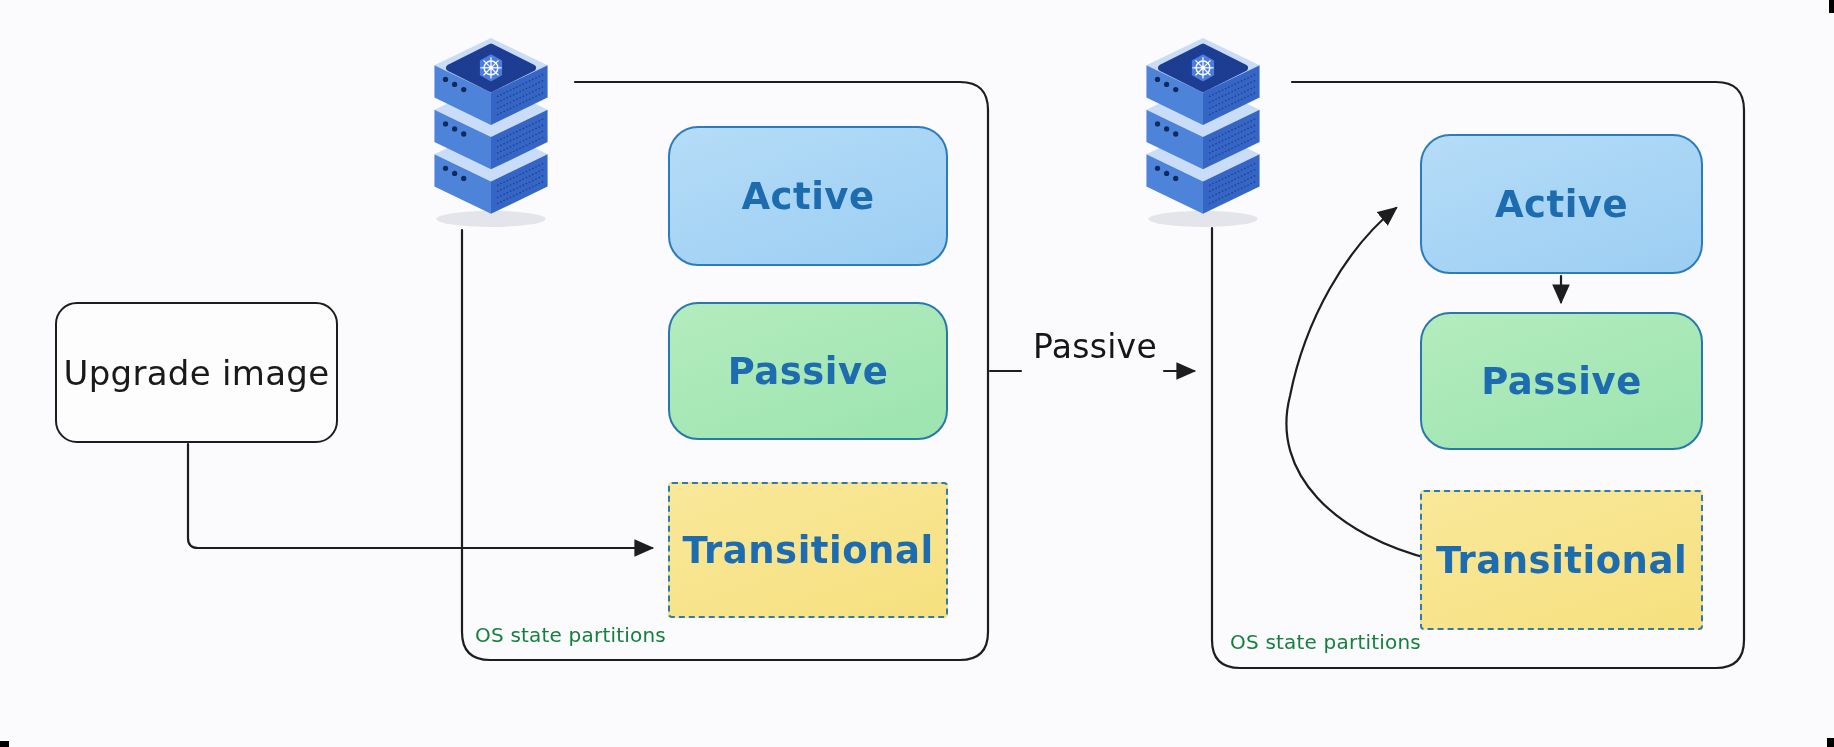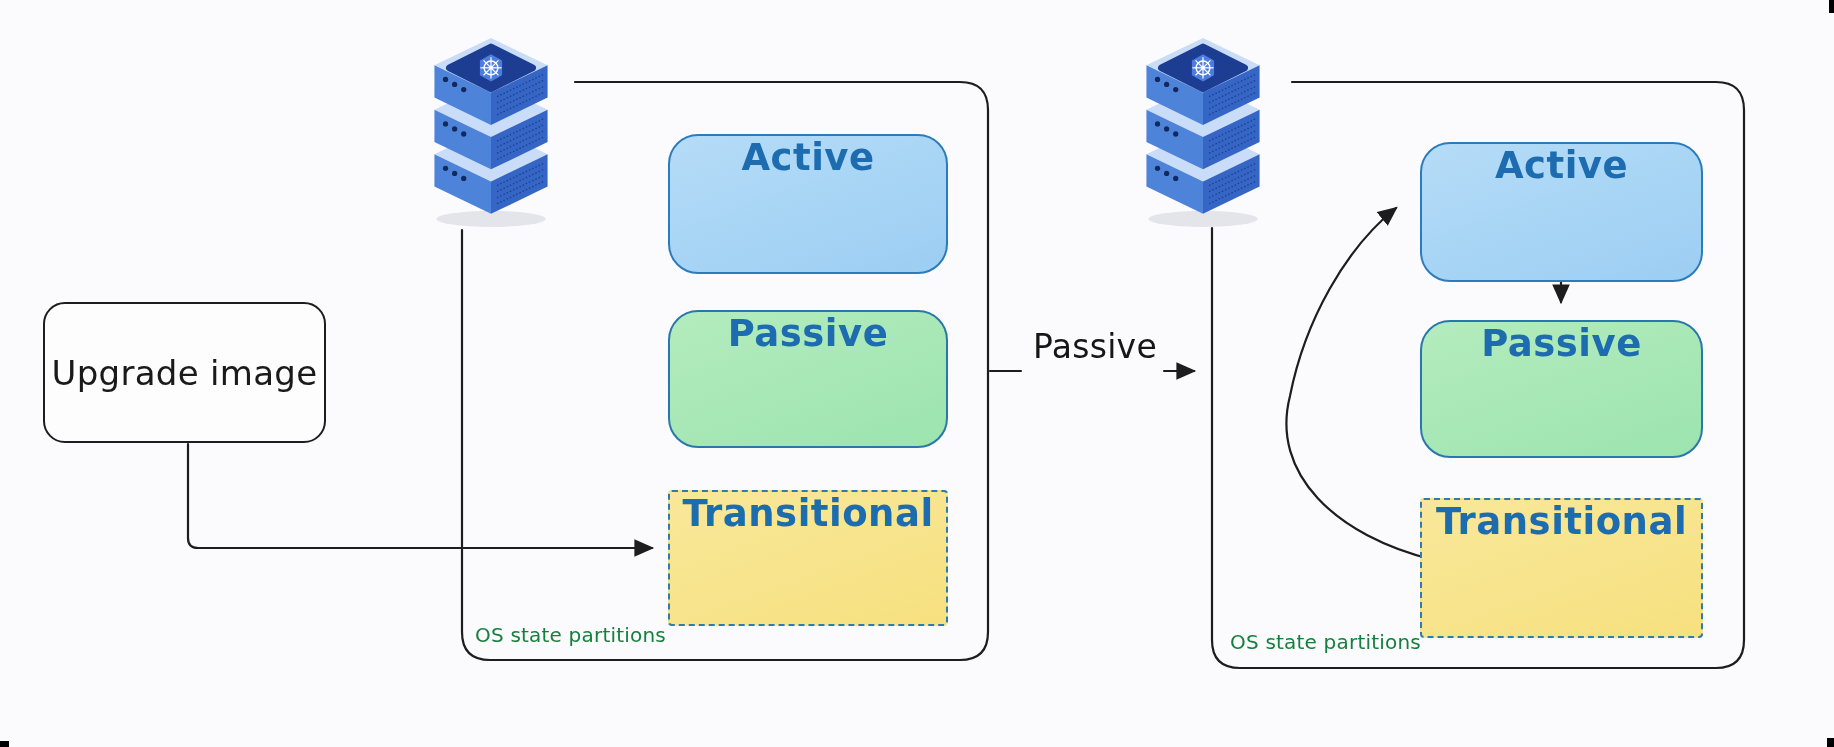--- a/index.html
+++ b/index.html
@@ -14,8 +14,8 @@
   svg.overlay{position:absolute;left:0;top:0;z-index:1;}
   .wire{fill:none;stroke:var(--outline);stroke-width:2.2px;stroke-linecap:round;}
   .arrowhead{fill:var(--outline);}
-  .partition{position:absolute;z-index:2;display:flex;justify-content:center;
-             border-radius:30px;box-sizing:border-box;margin-top:8px;}
+  .partition{position:absolute;z-index:2;display:flex;align-items:center;justify-content:center;
+             border-radius:30px;box-sizing:border-box;}
   .partition .plabel{font-size:37px;font-weight:600;letter-spacing:.5px;color:var(--label-blue);}
   .partition.active{background:linear-gradient(160deg,#b5dcf7,#9ccef3);border:2.5px solid var(--active-border);}
   .partition.passive{background:linear-gradient(160deg,#b4ecbd,#9ce4af);border:2.5px solid var(--passive-border);}

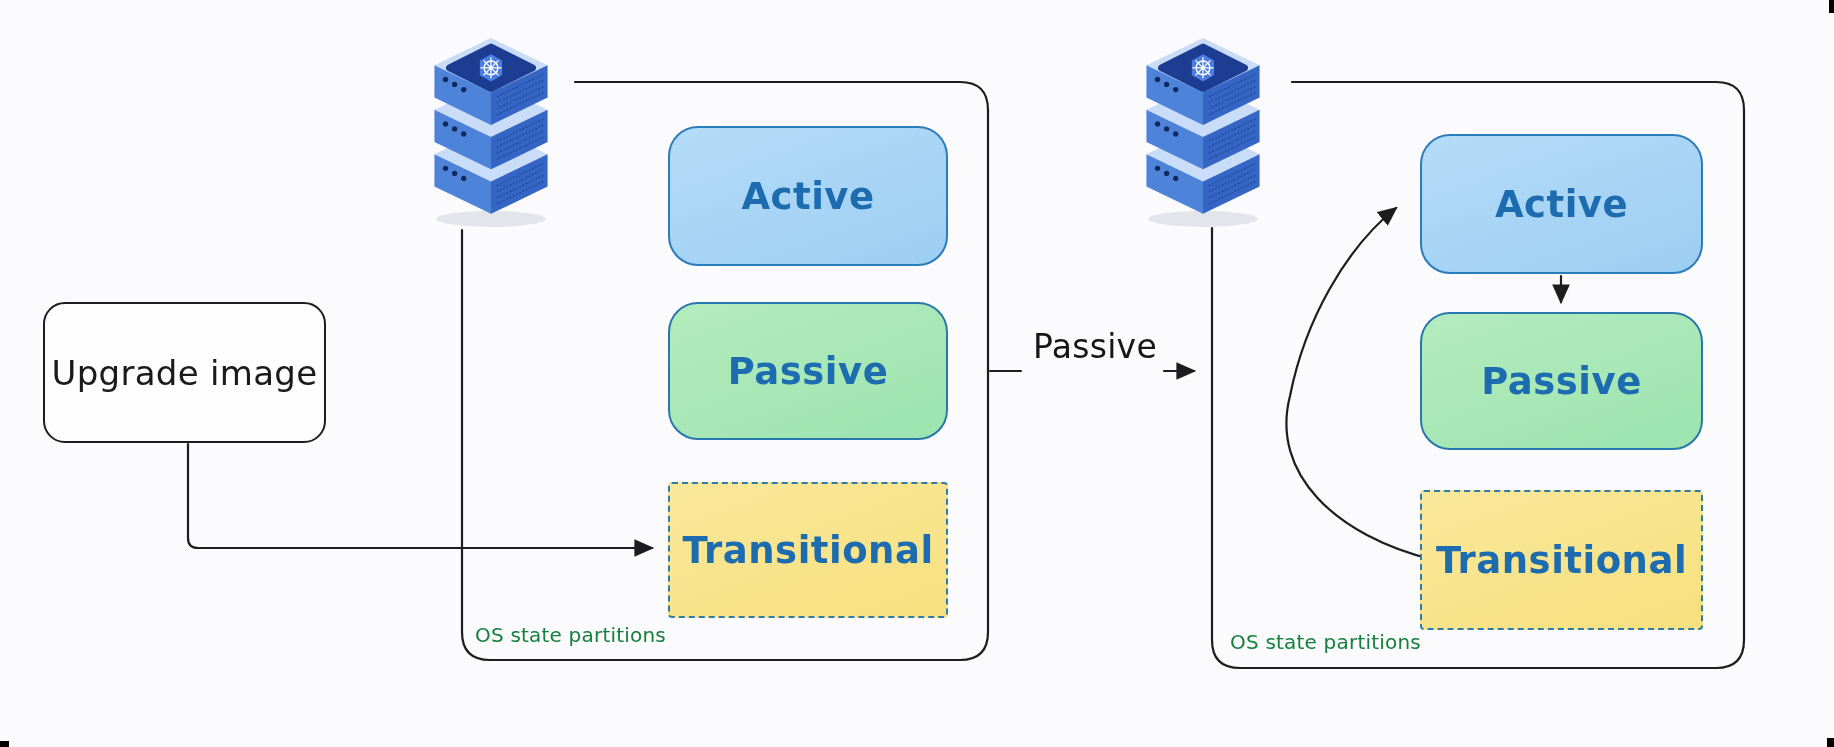--- a/index.html
+++ b/index.html
@@ -56,7 +56,7 @@
     <path class="wire" marker-end="url(#arrow)" d="M 1434 560 C 1336 536 1270 474 1290 396 C 1305 320 1346 248 1396 208"></path>
   </svg>
 
-  <div class="node-box" style="left:43px;top:302px;width:283px;height:141px;">
+  <div class="node-box" style="left:55px;top:302px;width:283px;height:141px;">
     <span class="nlabel">Upgrade image</span>
   </div>
 

